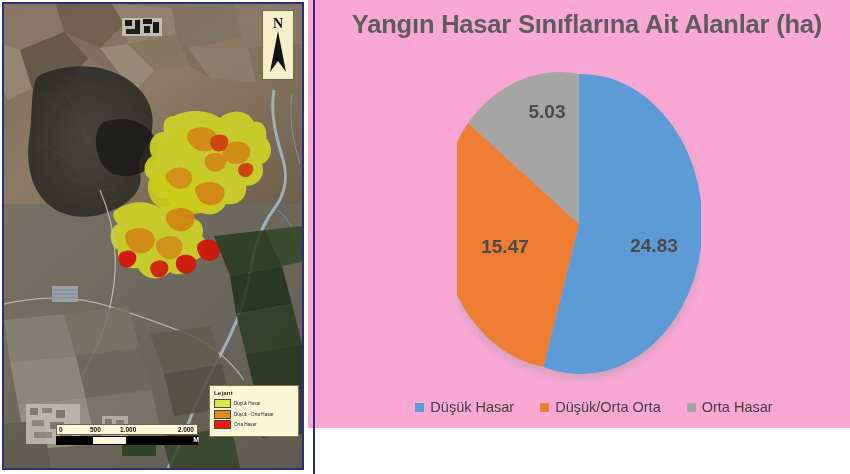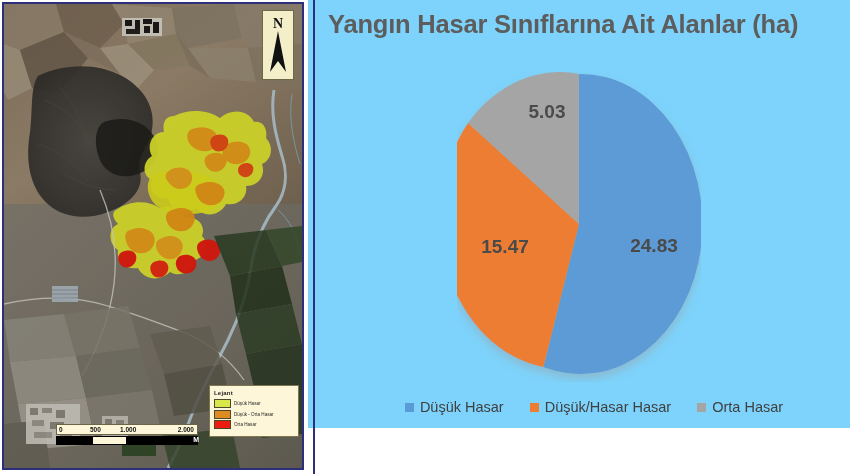--- a/index.html
+++ b/index.html
@@ -79,8 +79,8 @@
 
   
   .chart-panel{
-    position:relative;flex:1 1 auto;height:428px;background:#7dd3fc;
-    padding-left:6px;box-sizing:border-box;
+    position:relative;flex:1 1 auto;height:428px;background:#f9a8d4;
+    padding-left:6px;box-sizing:border-box;text-align:center;
   }
   .chart-title{
     position:absolute;left:20px;top:4px;right:4px;

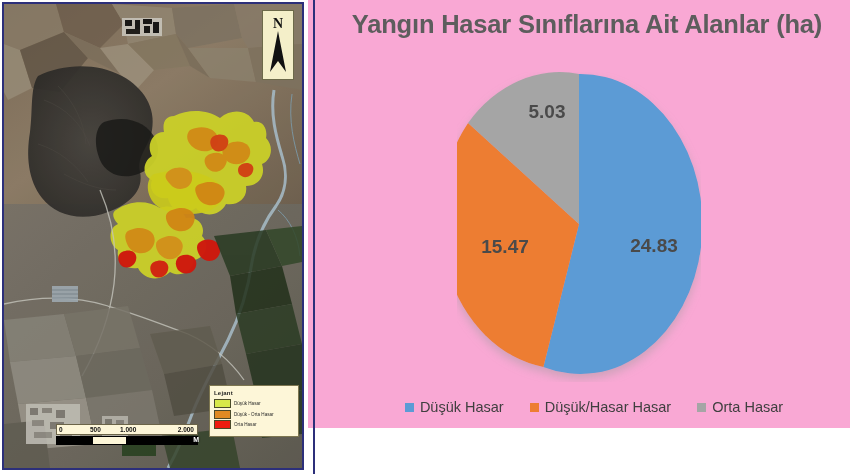--- a/index.html
+++ b/index.html
@@ -359,7 +359,7 @@
       </div>
       <div class="legend-item">
         <span class="legend-sw" style="background:#ED7D31"></span>
-        <span class="legend-lb">Düşük/Hasar Hasar</span>
+        <span class="legend-lb">Düşük/Orta Orta</span>
       </div>
       <div class="legend-item">
         <span class="legend-sw" style="background:#A5A5A5"></span>

